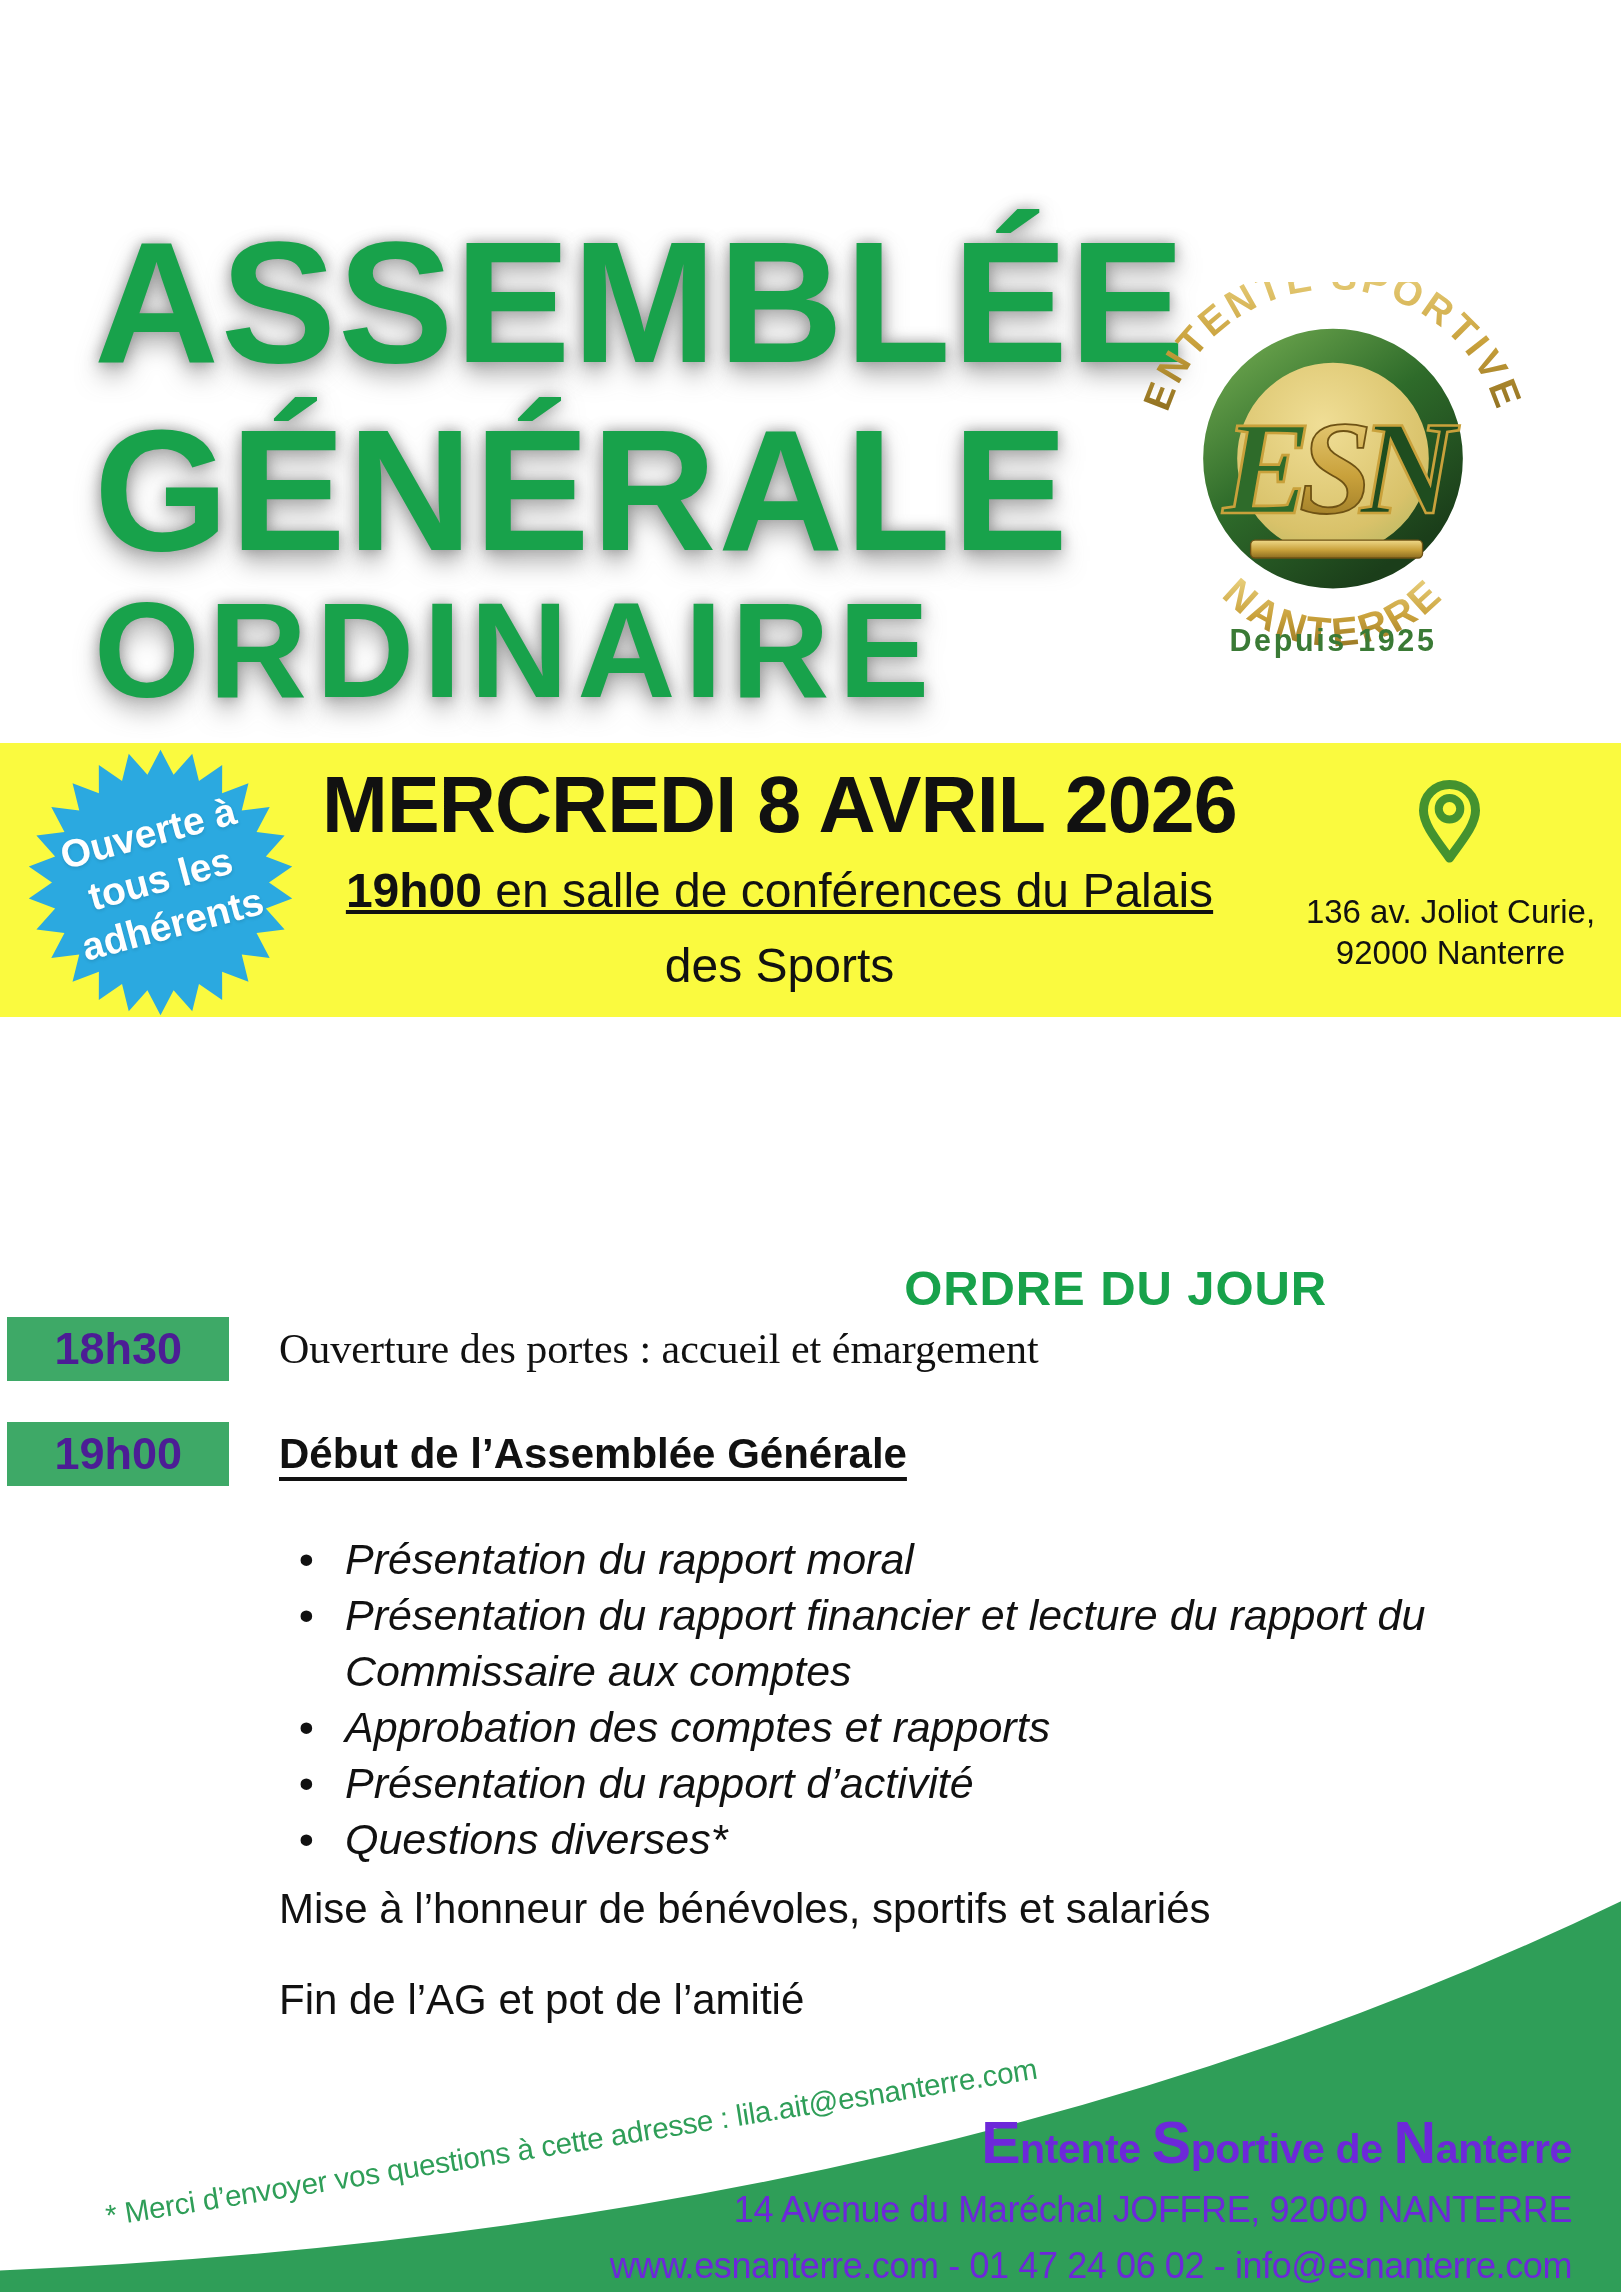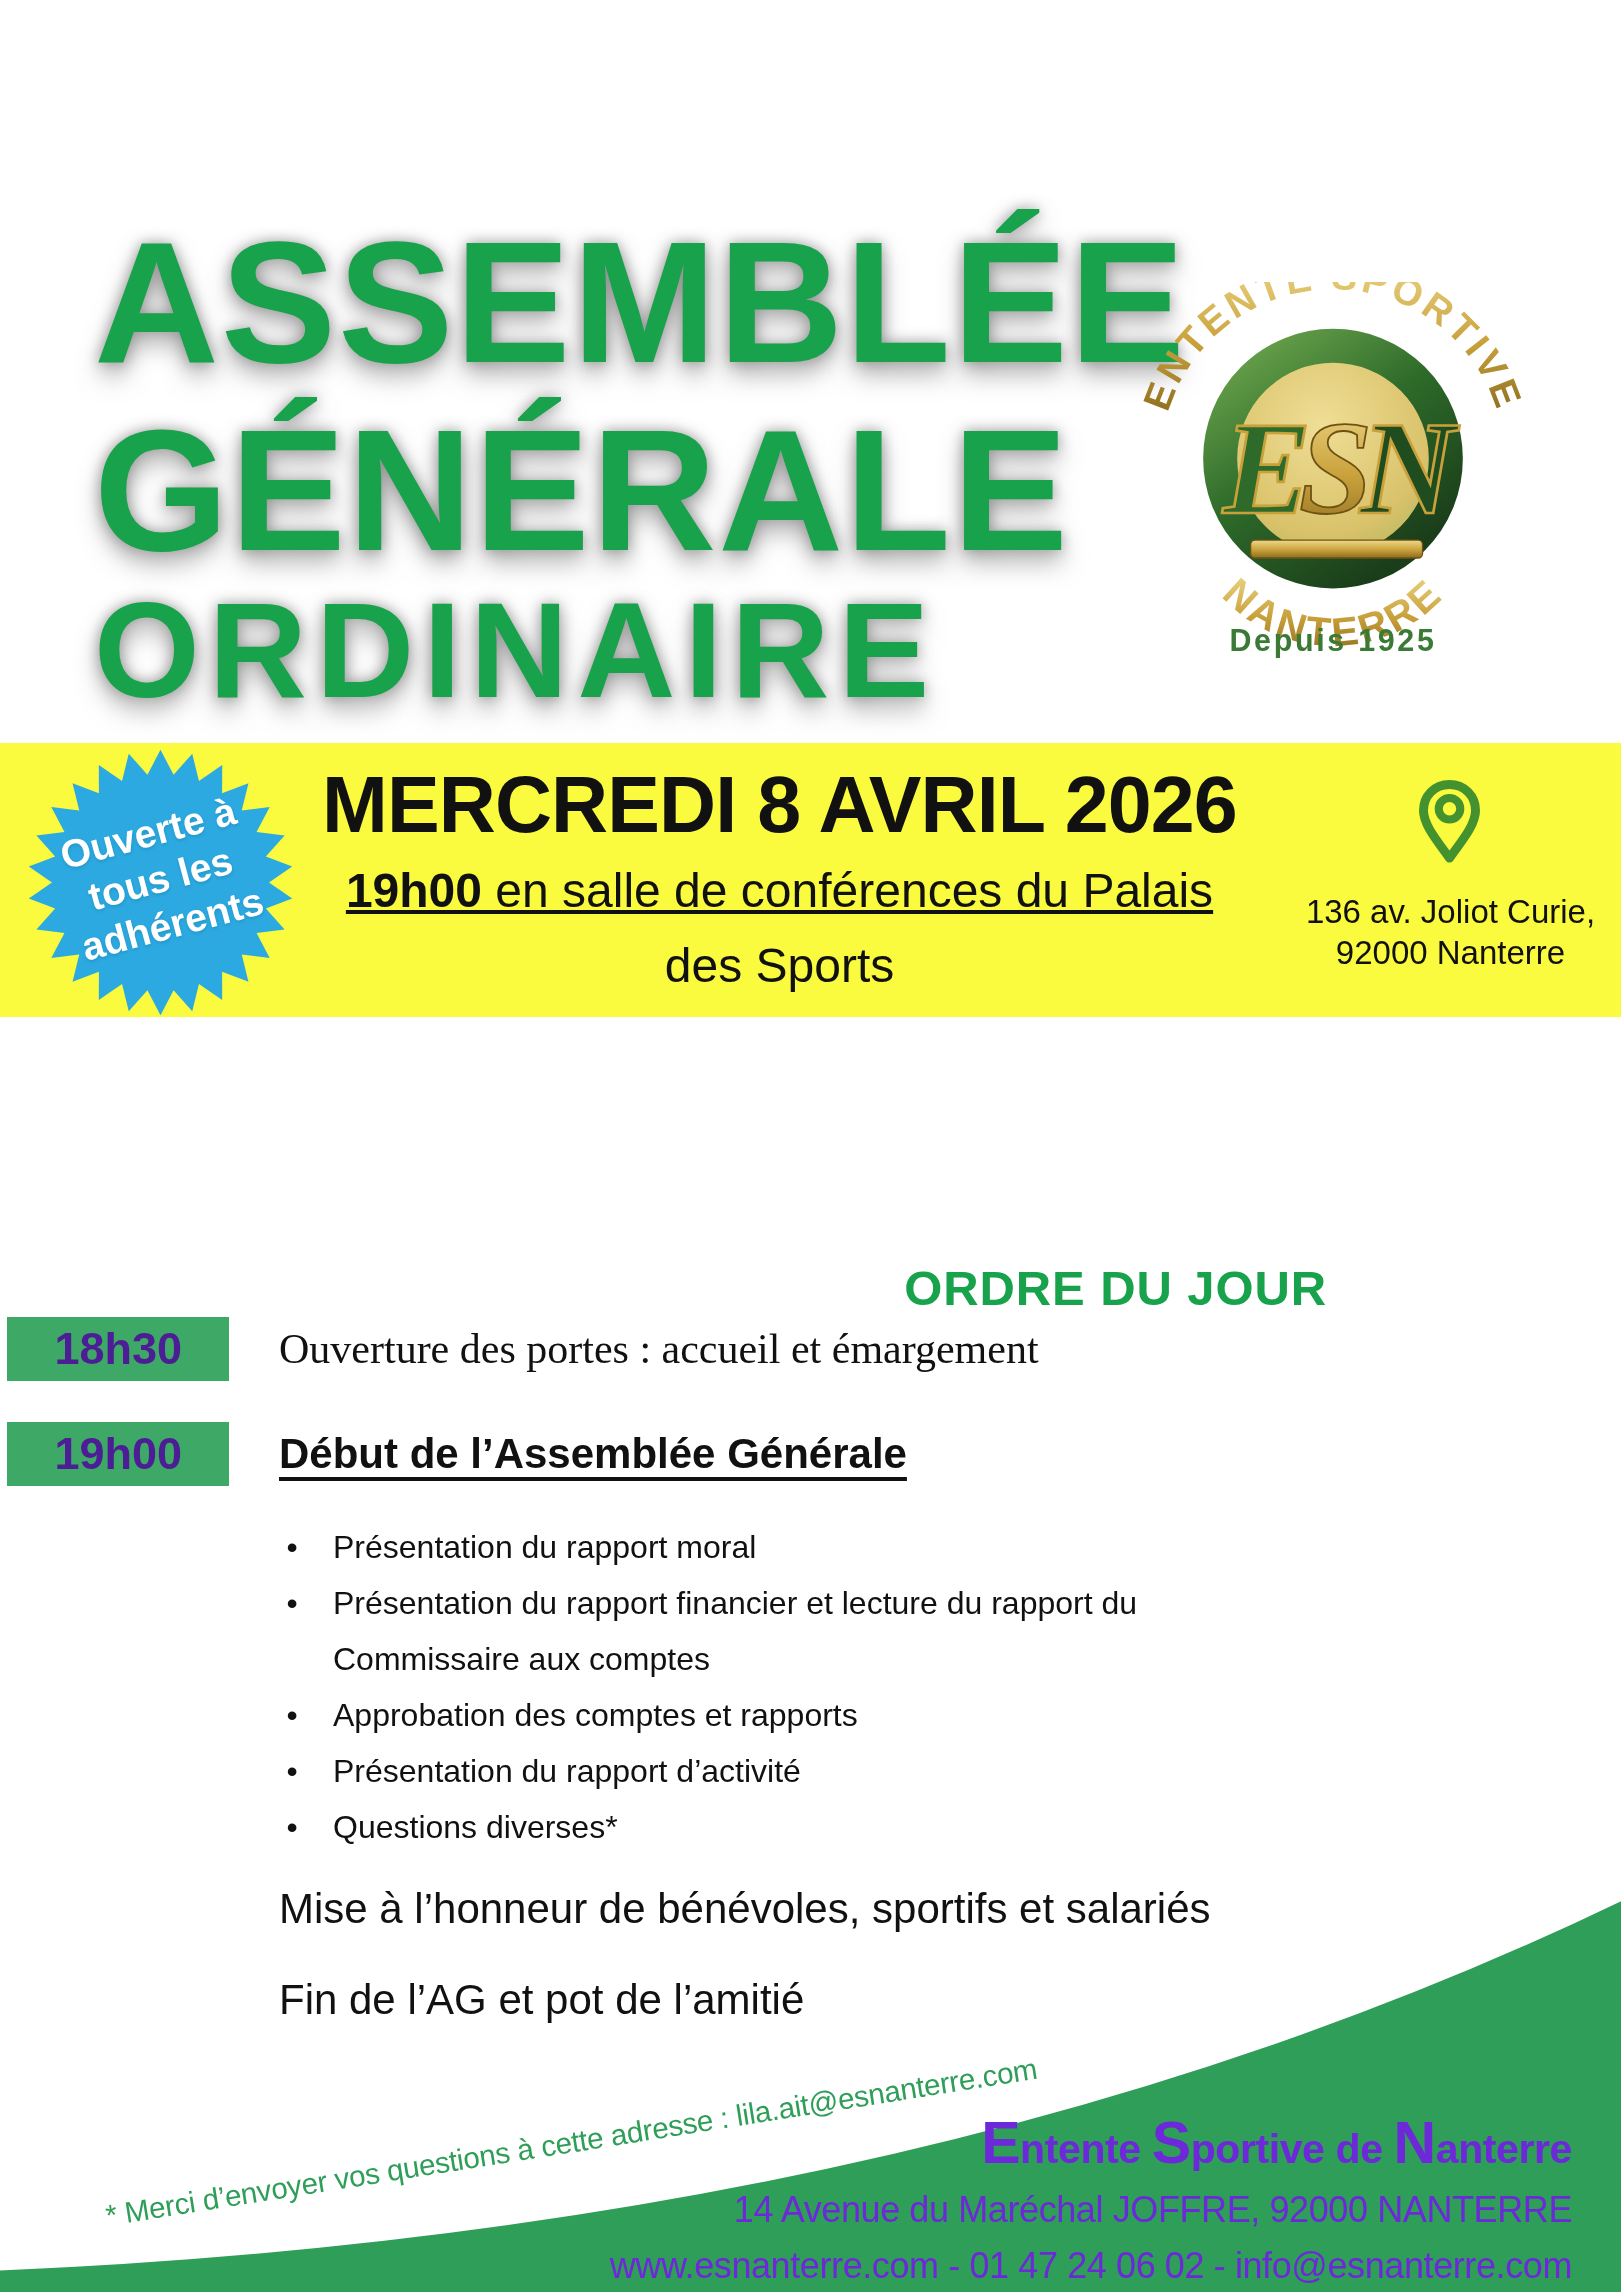--- a/index.html
+++ b/index.html
@@ -59,8 +59,8 @@
   .slot2-label{top:1422px; font-weight:700;
     text-decoration:underline; text-decoration-thickness:3.6px; text-underline-offset:9px;}
   
-  .bullets{left:279px; top:1515px; width:1146px; margin:4px; padding:0; list-style:none;
-    font-size:32px; line-height:56px;}
+  .bullets{left:279px; top:1515px; width:1146px; margin:16px; padding:0; list-style:none;
+    font-size:43px; line-height:56px;font-style:italic;}
   .bullets li{position:relative; padding-left:50px; white-space:pre-line;}
   .bullets li::before{content:"\2022"; position:absolute; left:3.6px; top:0;}
   .extra-line{left:279px; font-size:42px; line-height:52px; white-space:nowrap;}

